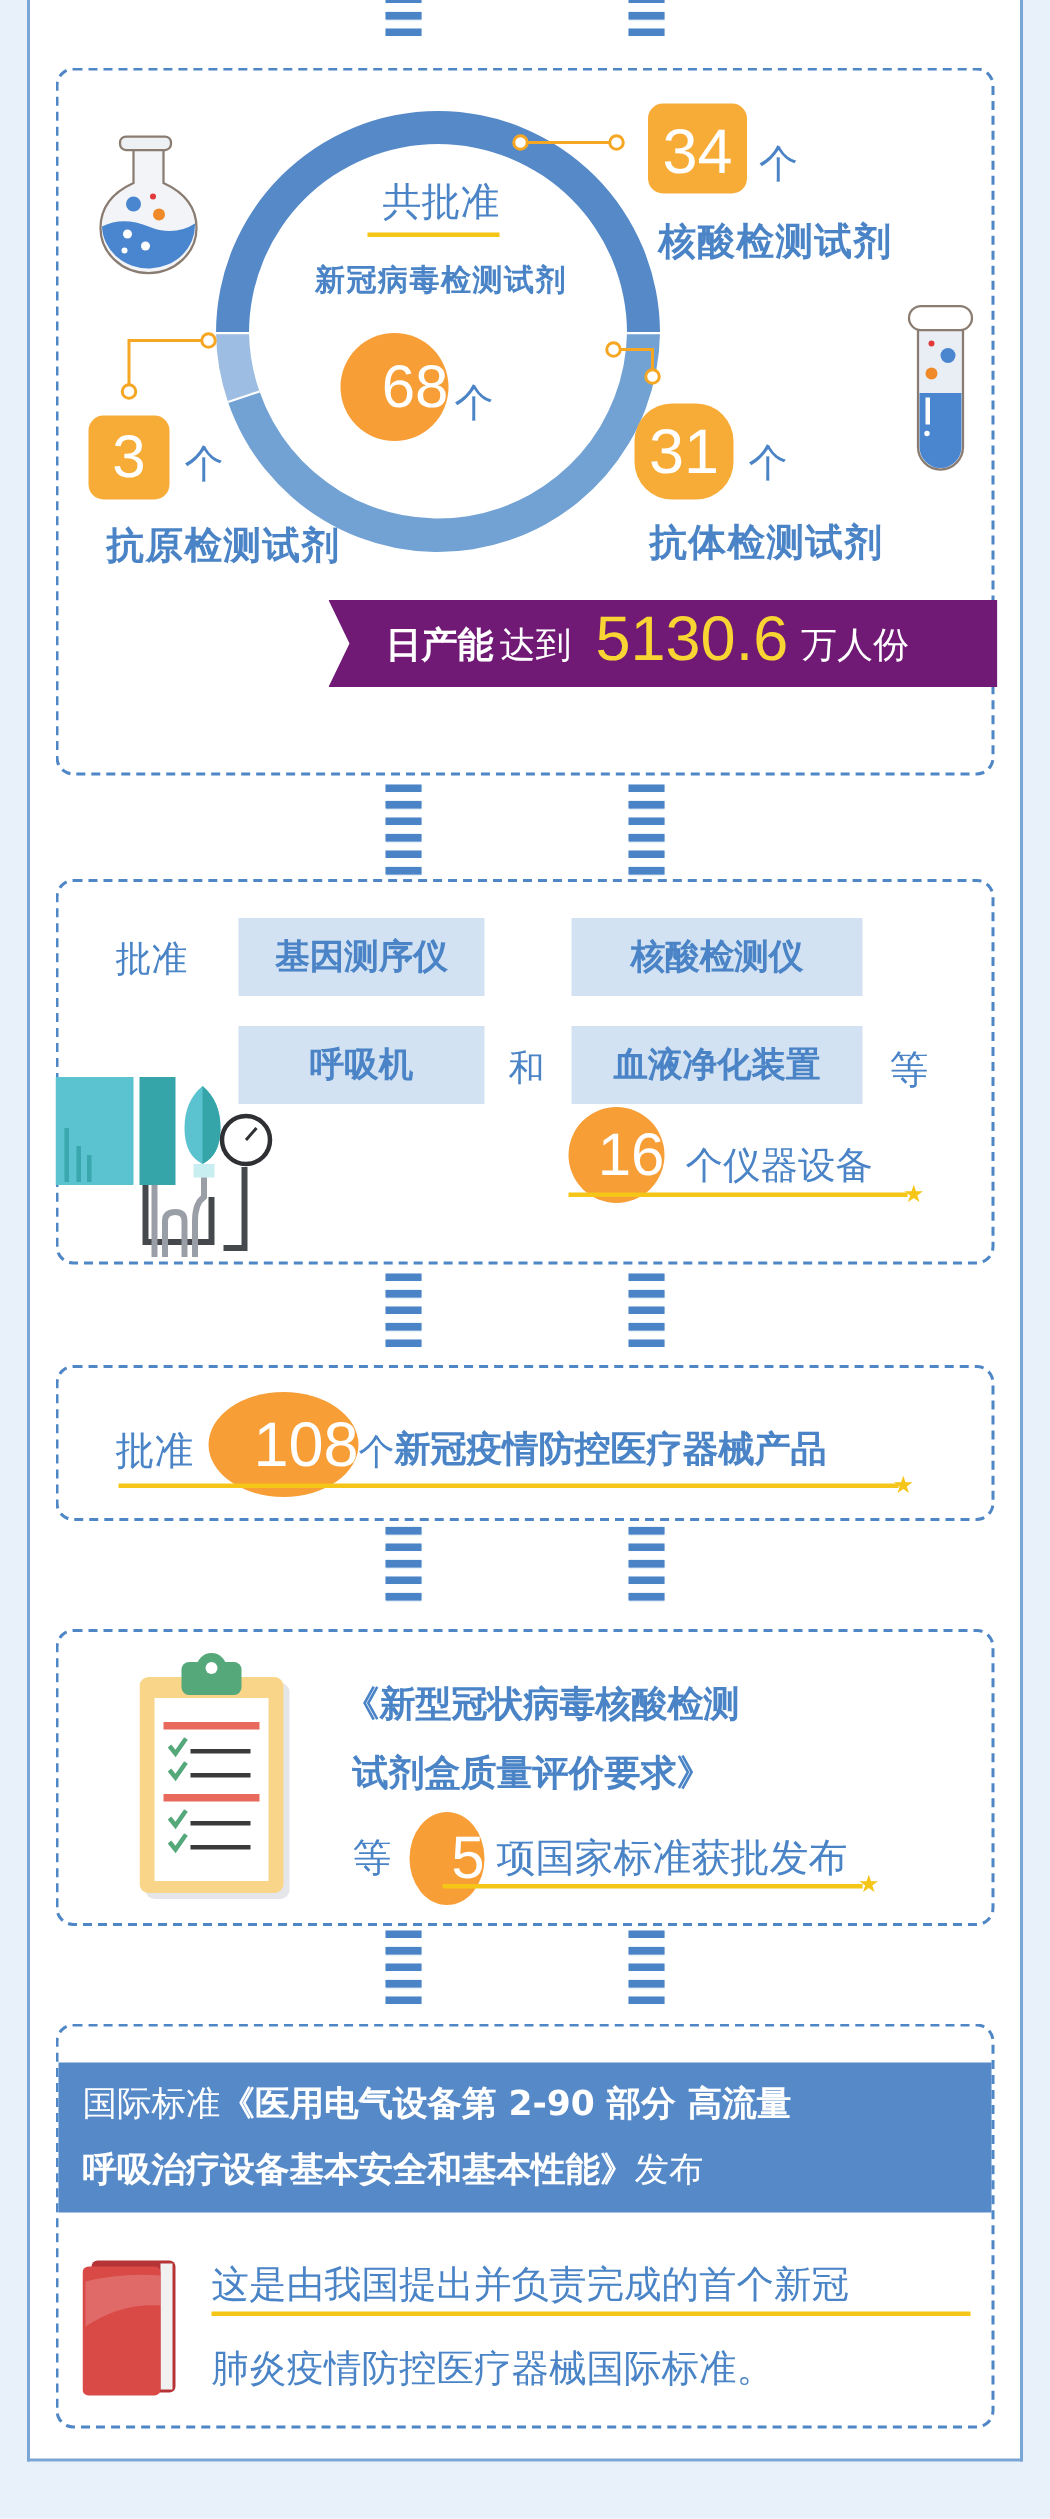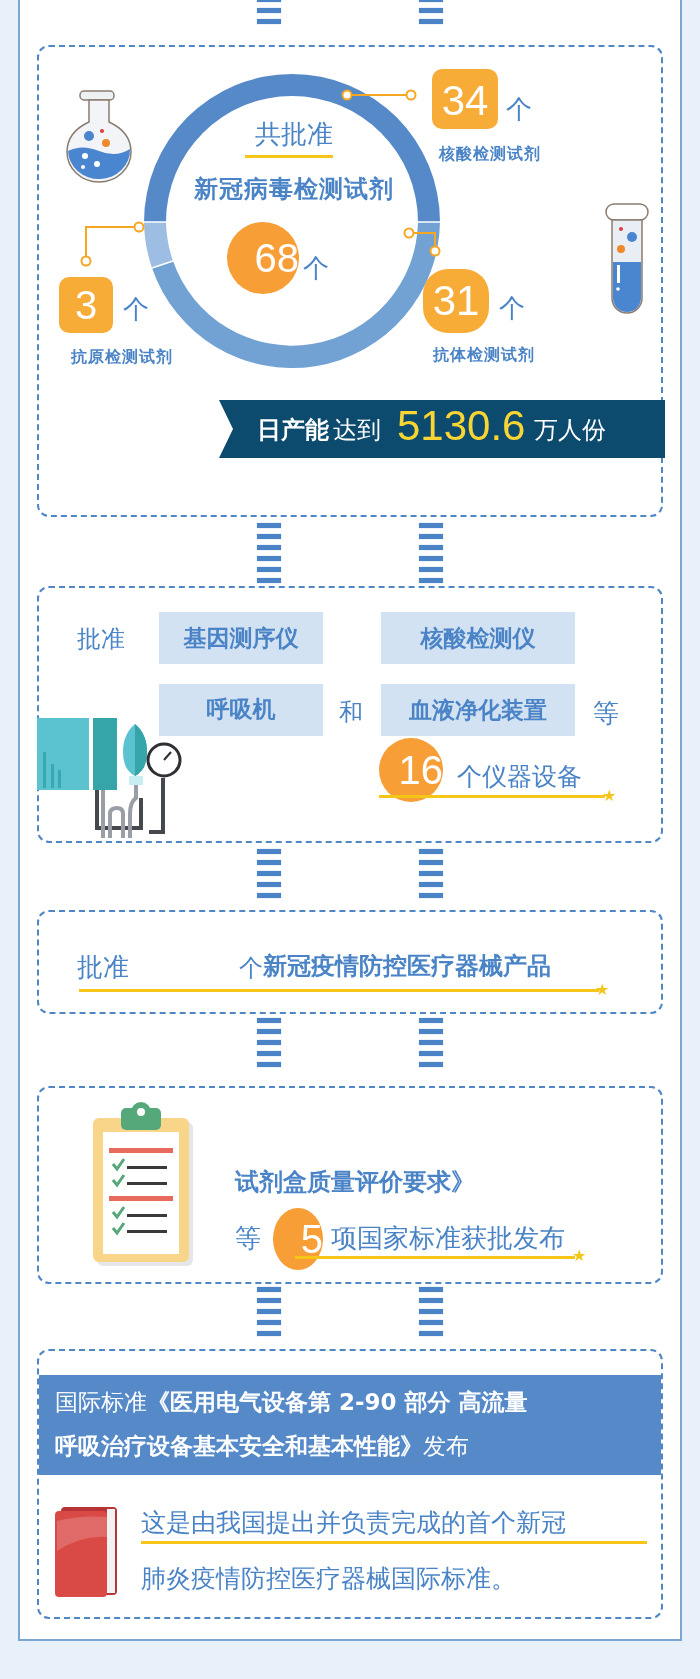--- a/index.html
+++ b/index.html
@@ -29,7 +29,7 @@
     font-family: "Liberation Sans", sans-serif; text-align: center;
   }
   .unit { position: absolute; color: #4a84c6; font-size: 26px; }
-  .label-bold { position: absolute; color: #4a84c6; font-weight: bold; font-size: 16px; letter-spacing: 1px; }
+  .label-bold { position: absolute; color: #4a84c6; font-weight: bold; font-size: 25px; letter-spacing: 1px; }
   .circle-num {
     position: absolute; background: #f79e36; border-radius: 50%; color: #fff;
     font-family: "Liberation Sans", sans-serif; text-align: right;

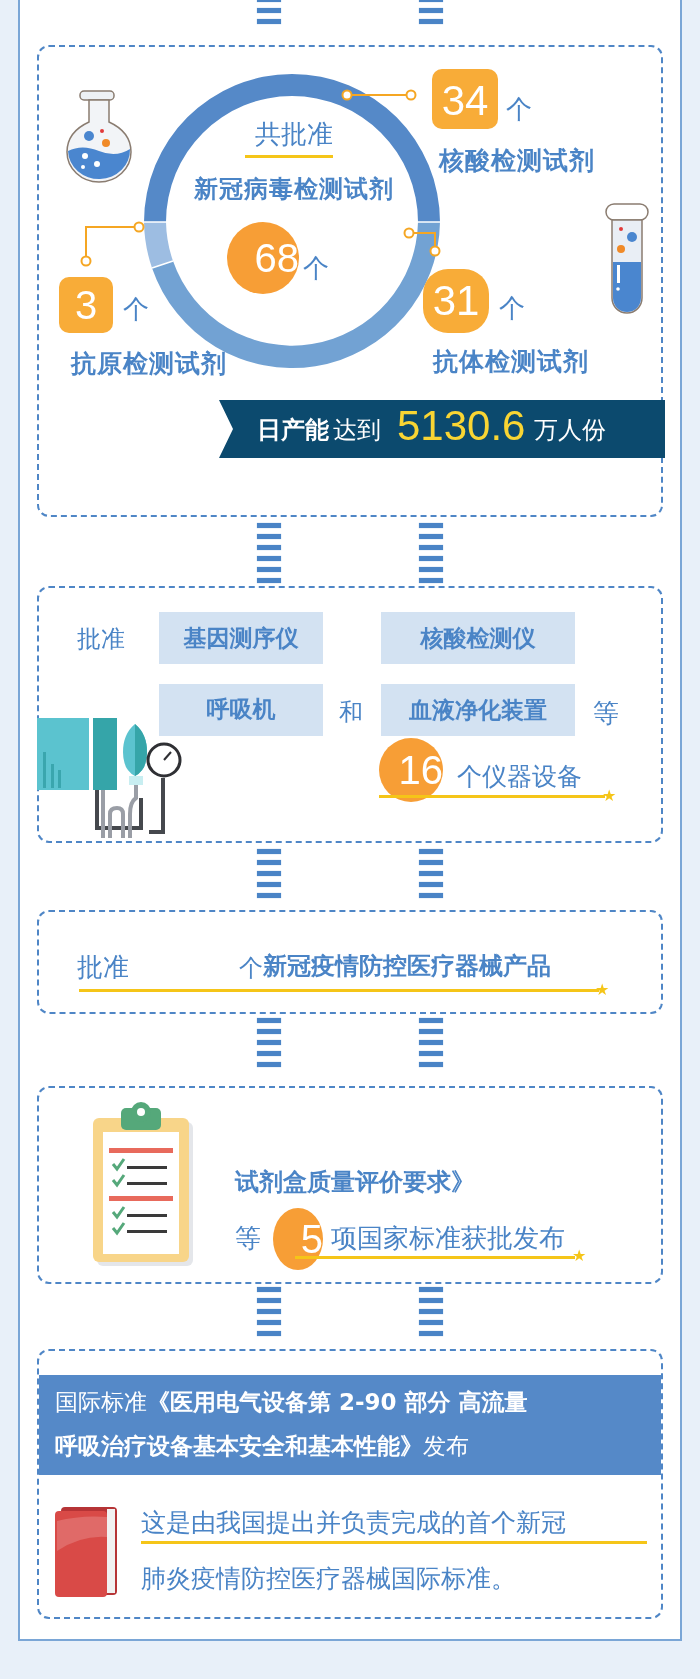--- a/index.html
+++ b/index.html
@@ -86,7 +86,7 @@
 
   <div class="abs" style="left:200px; top:70px; font-size:26px; color:#4a84c6; width:110px; text-align:center;">共批准</div>
   <div class="yline" style="left:206px; top:108px; width:88px;"></div>
-  <div class="label-bold" style="left:140px; top:126px; width:230px; text-align:center; font-size:24px;">新冠病毒检测试剂</div>
+  <div class="label-bold" style="left:140px; top:126px; width:230px; text-align:center; font-size:20px;">新冠病毒检测试剂</div>
   <div class="circle-num" style="left:188px; top:175px; width:72px; height:72px; line-height:72px; font-size:40px;">68</div>
   <div class="unit" style="left:264px; top:204px;">个</div>
 

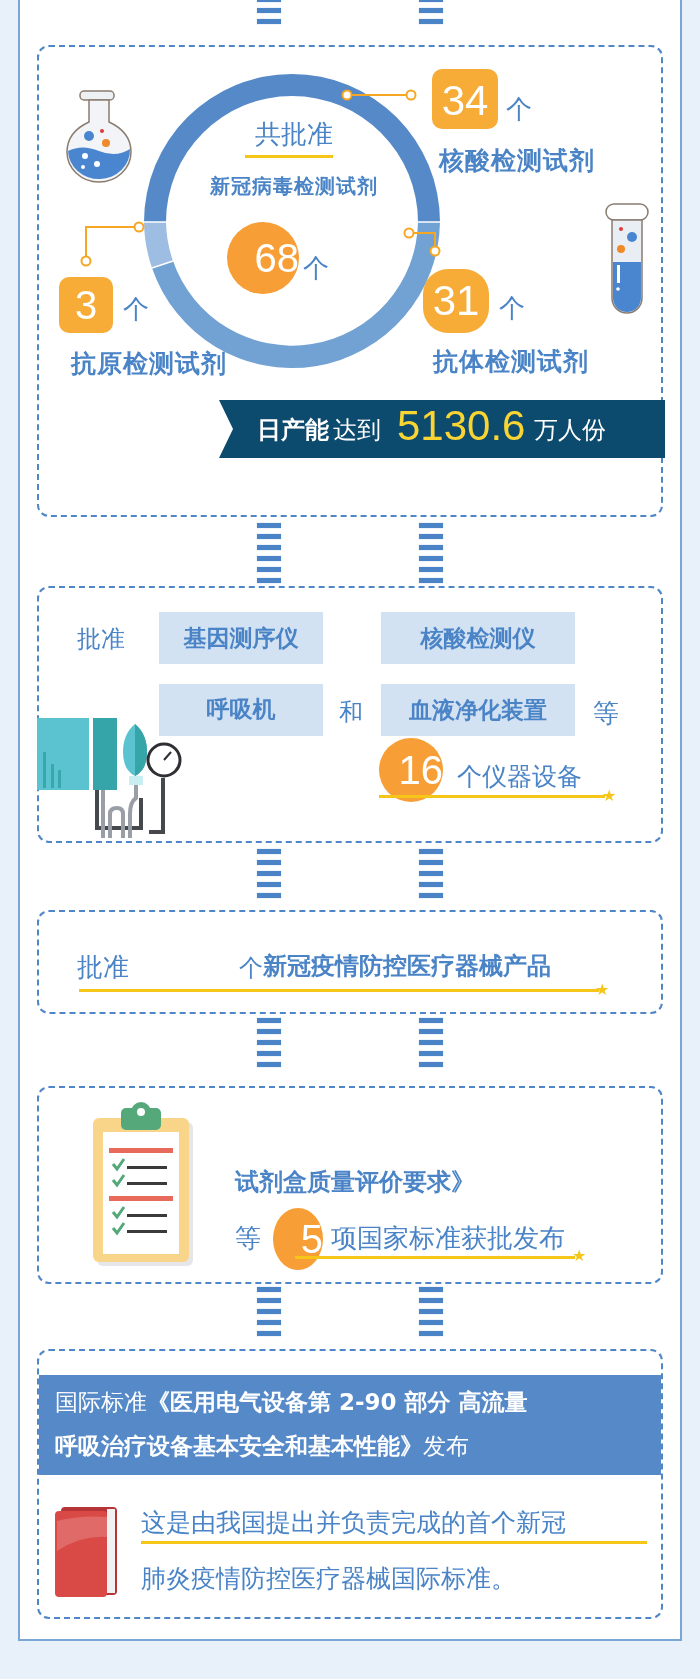--- a/index.html
+++ b/index.html
@@ -128,7 +128,7 @@
     <circle cx="17" cy="47" r="4" fill="#f08a28"></circle>
   </svg>
 
-  <div class="abs" style="left:180px; top:353px; width:446px; height:58px; background:#0c4a6e; clip-path: polygon(0 0, 100% 0, 100% 100%, 0 100%, 14px 50%);">
+  <div class="abs" style="left:180px; top:353px; width:446px; height:58px; background:#701a75; clip-path: polygon(0 0, 100% 0, 100% 100%, 0 100%, 14px 50%);">
     <span class="abs" style="left:38px; top:14px; color:#fff; font-weight:bold; font-size:24px;">日产能</span>
     <span class="abs" style="left:114px; top:14px; color:#fff; font-size:24px;">达到</span>
     <span class="abs" style="left:178px; top:2px; color:#f9d533; font-size:42px; font-family:'Liberation Sans',sans-serif;">5130.6</span>

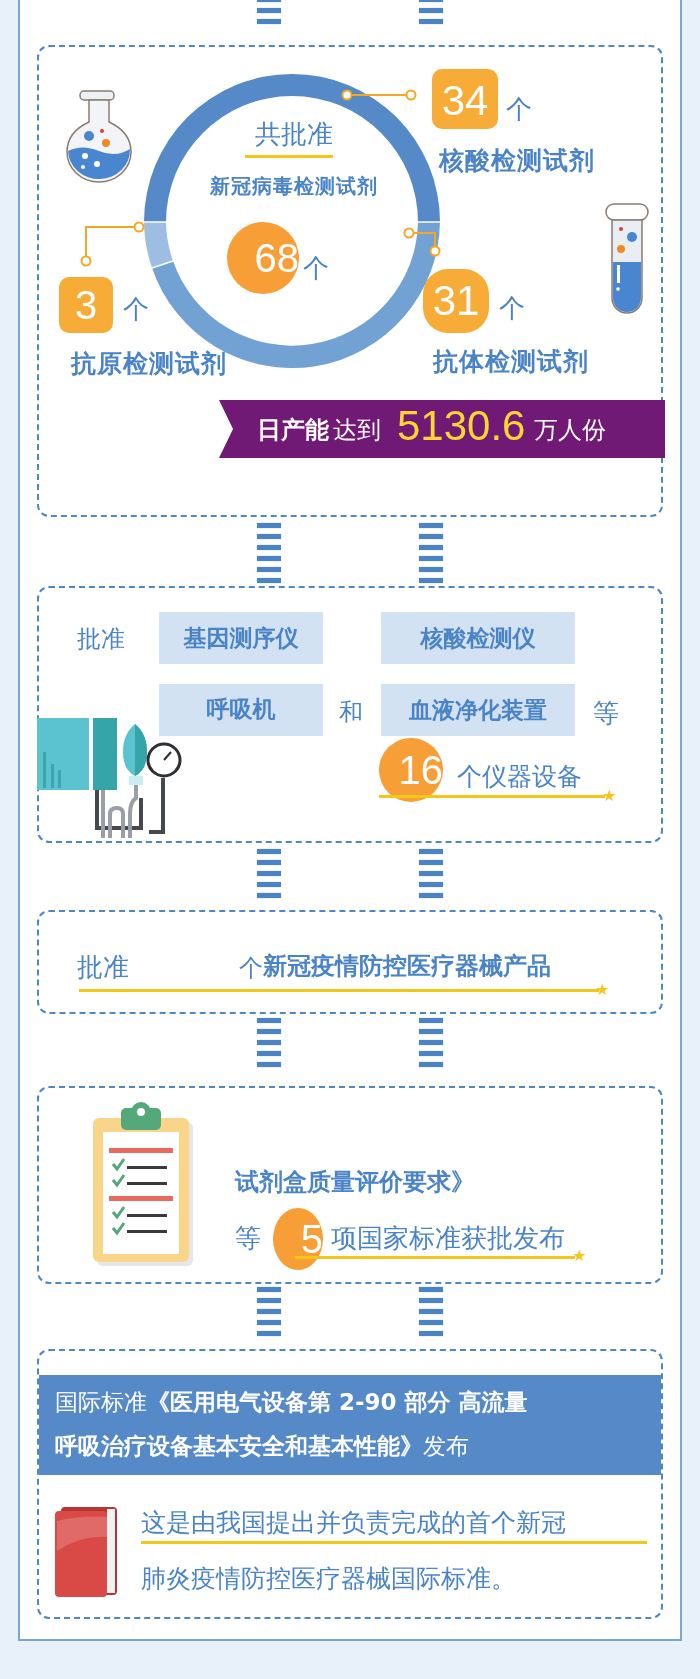--- a/index.html
+++ b/index.html
@@ -201,6 +201,7 @@
 
 <div class="card" style="top:910px; height:104px;">
   <div class="plain" style="left:38px; top:38px; font-size:26px;">批准</div>
+  <div class="circle-num" style="left:100px; top:16px; width:100px; height:70px; line-height:70px; font-size:42px;">108</div>
   <div class="plain" style="left:200px; top:40px; font-size:24px;">个</div>
   <div class="label-bold" style="left:224px; top:38px; font-size:24px; letter-spacing:0;">新冠疫情防控医疗器械产品</div>
   <div class="yline" style="left:40px; top:77px; width:520px;"></div>

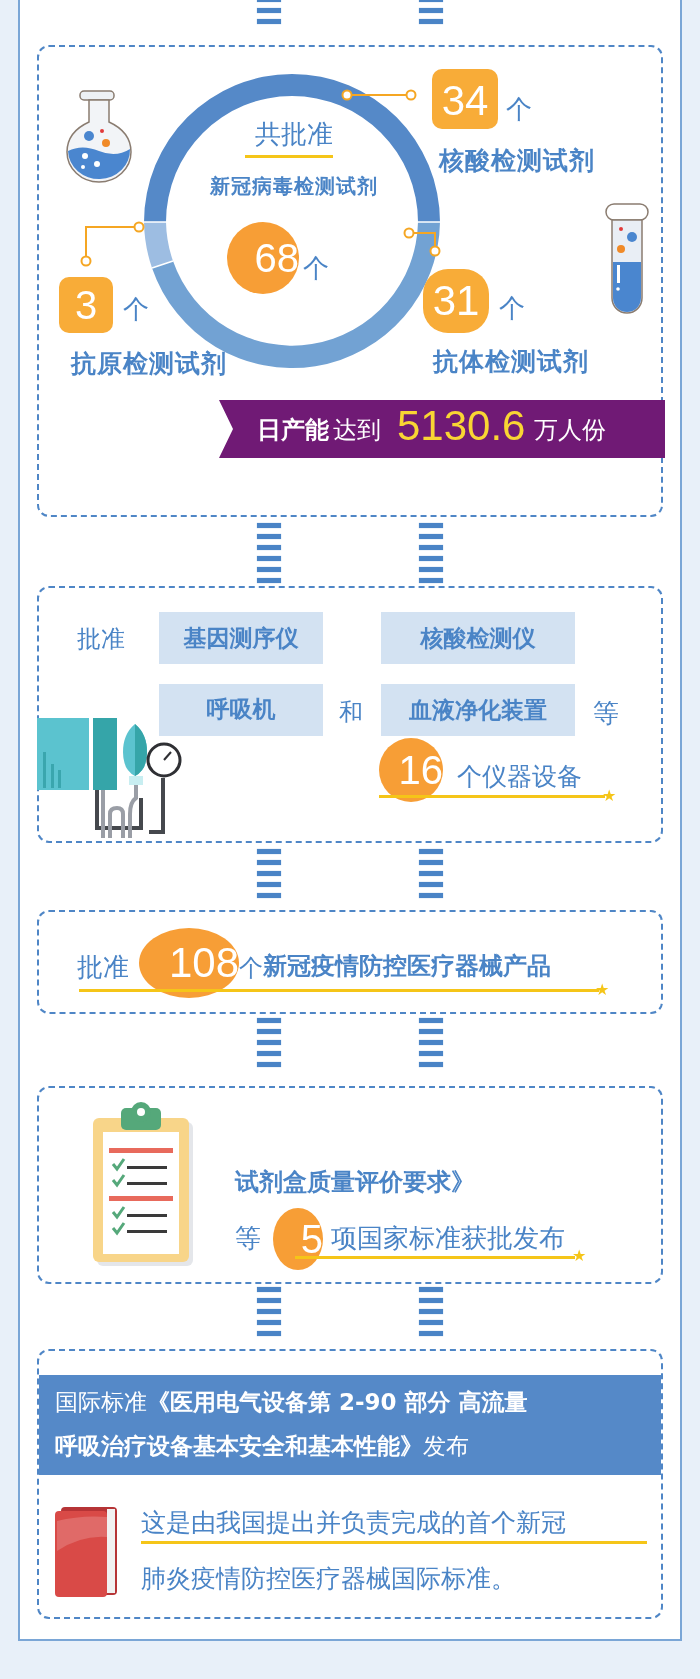--- a/index.html
+++ b/index.html
@@ -244,6 +244,7 @@
     <rect x="34" y="130" width="40" height="3" fill="#3a3a3a"></rect>
   </svg>
 
+  <div class="label-bold" style="left:190px; top:32px; font-size:24px; letter-spacing:0;">《新型冠状病毒核酸检测</div>
   <div class="label-bold" style="left:196px; top:78px; font-size:24px; letter-spacing:0;">试剂盒质量评价要求》</div>
   <div class="plain" style="left:196px; top:133px; font-size:26px;">等</div>
   <div class="circle-num" style="left:234px; top:120px; width:50px; height:62px; line-height:62px; font-size:40px;">5</div>

